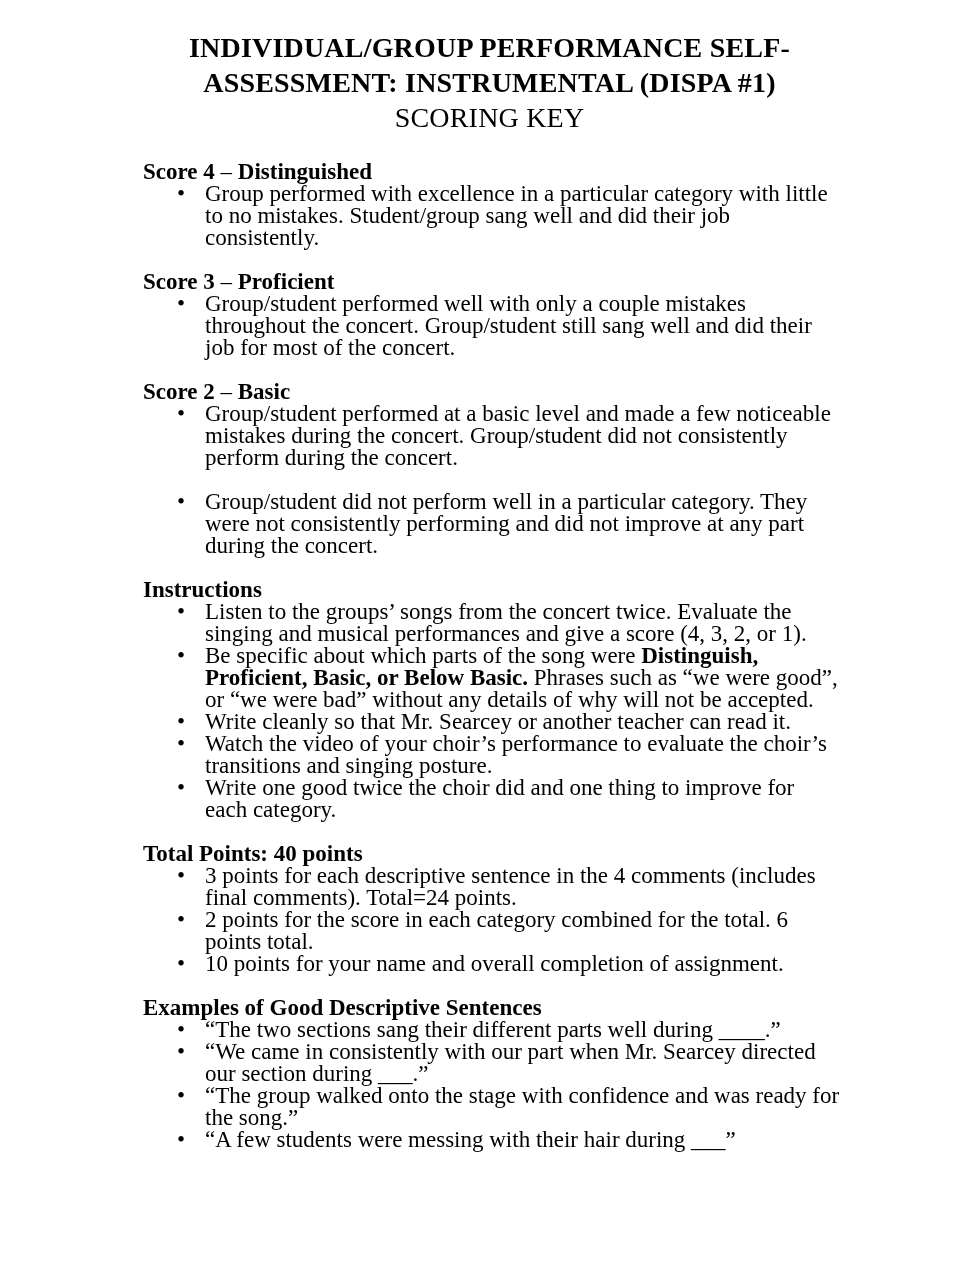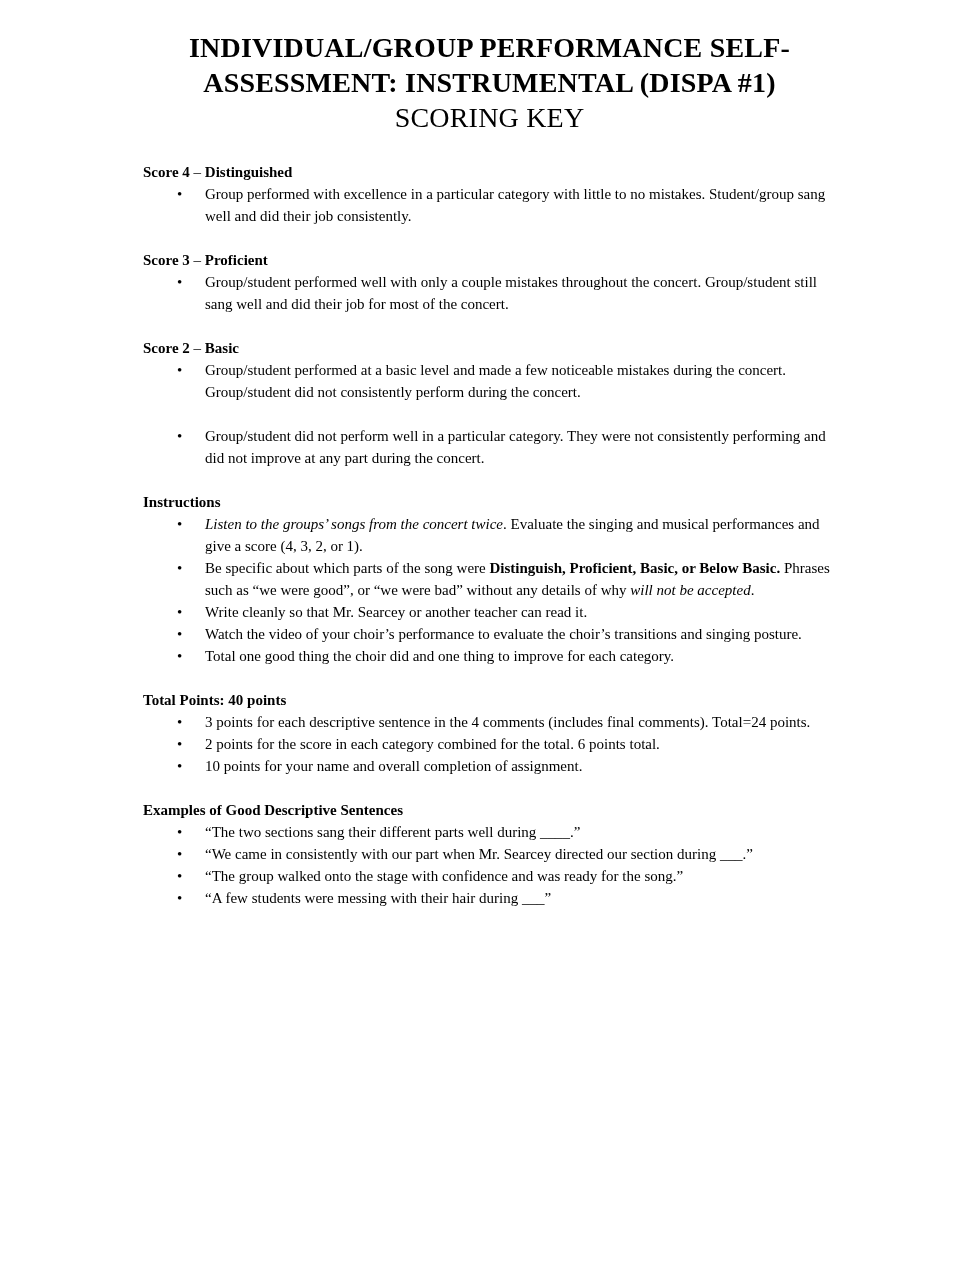--- a/index.html
+++ b/index.html
@@ -32,7 +32,7 @@
     margin-left: 143px;
     width: 698px;
     margin-top: 26px;
-    font-size: 15px;
+    font-size: 23px;
     line-height: 22px;
   }
   .section {

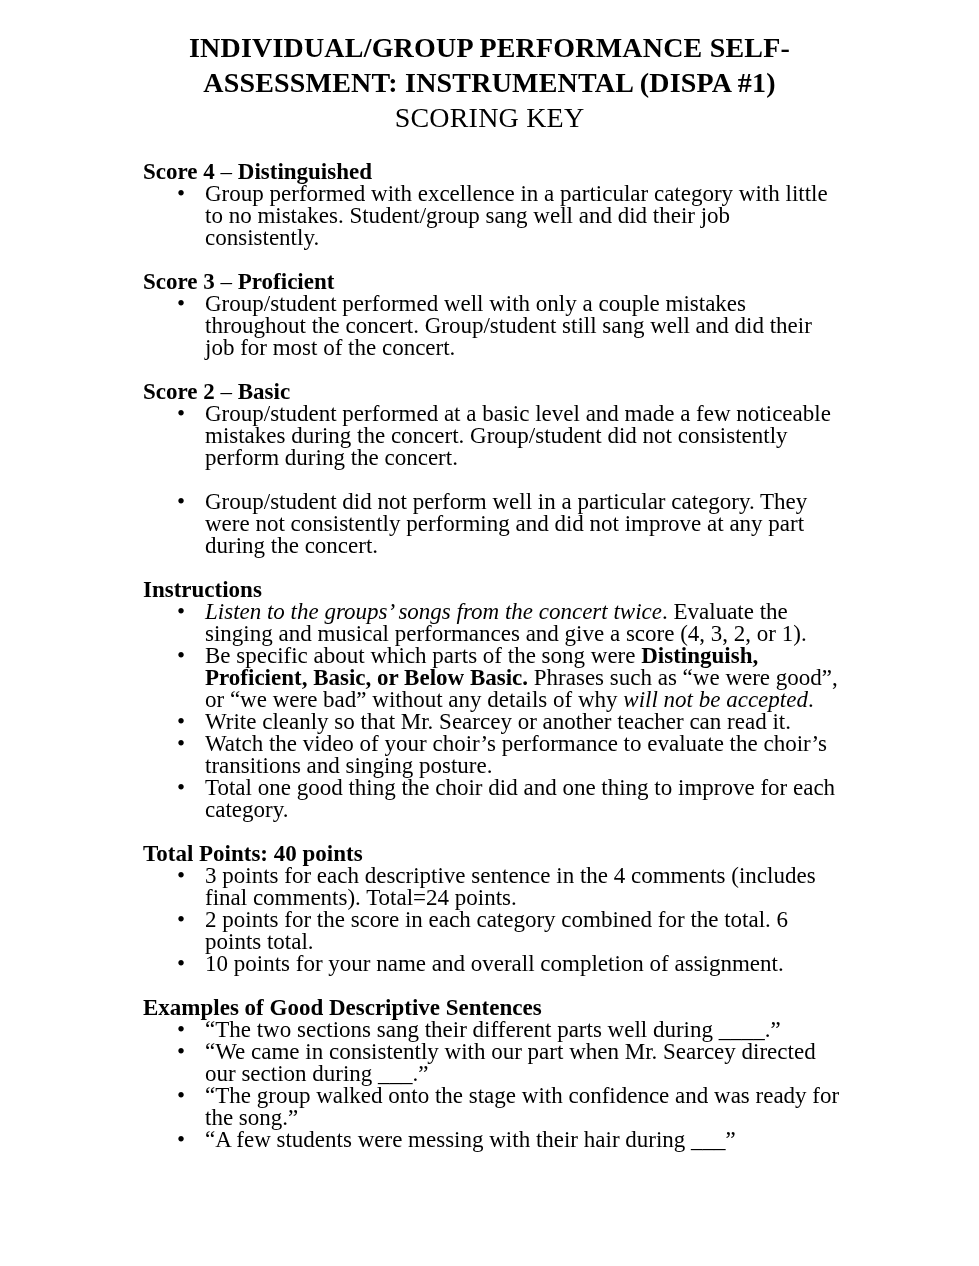--- a/index.html
+++ b/index.html
@@ -42,7 +42,7 @@
     margin: 0;
   }
   .b { font-weight: bold; }
-  .i { font-style: italic; }
+  .i { }
   ul.bullets {
     margin: 0;
     padding: 0;

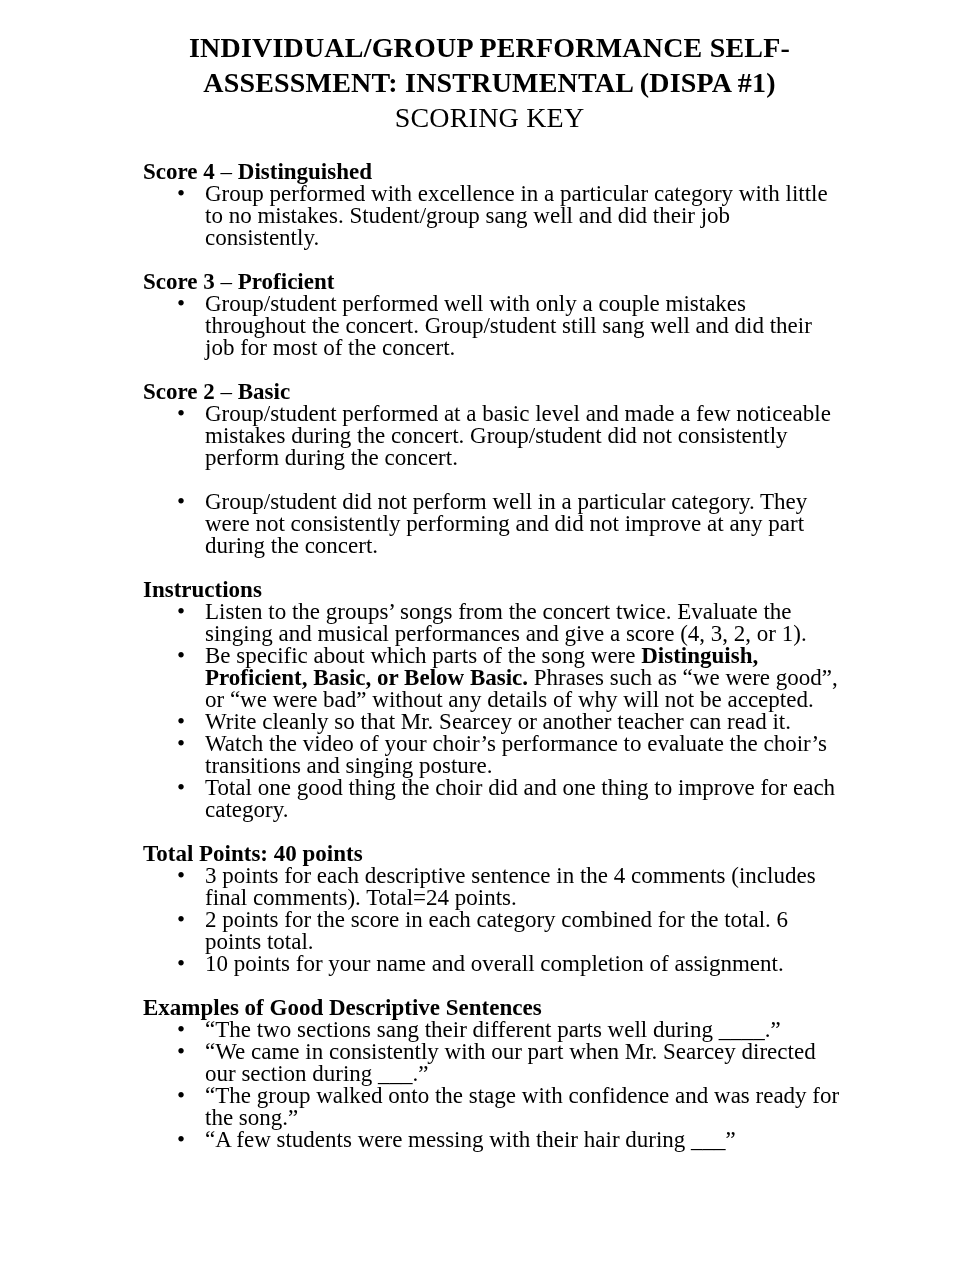--- a/index.html
+++ b/index.html
@@ -99,7 +99,7 @@
           <li><span>Be specific about which parts of the song were </span><span class="b">Distinguish, Proficient, Basic, or Below Basic.</span><span> Phrases such as “we were good”, or “we were bad” without any details of why </span><span class="i">will not be accepted</span><span>.</span></li>
           <li><span>Write cleanly so that Mr. Searcey or another teacher can read it.</span></li>
           <li><span>Watch the video of your choir’s performance to evaluate the choir’s transitions and singing posture.</span></li>
-          <li><span>Total one good thing the choir did and one thing to improve for each category.</span></li>
+          <li><span>Write one good twice the choir did and one thing to improve for each category.</span></li>
         </ul>
       </div>
       <div class="section">

